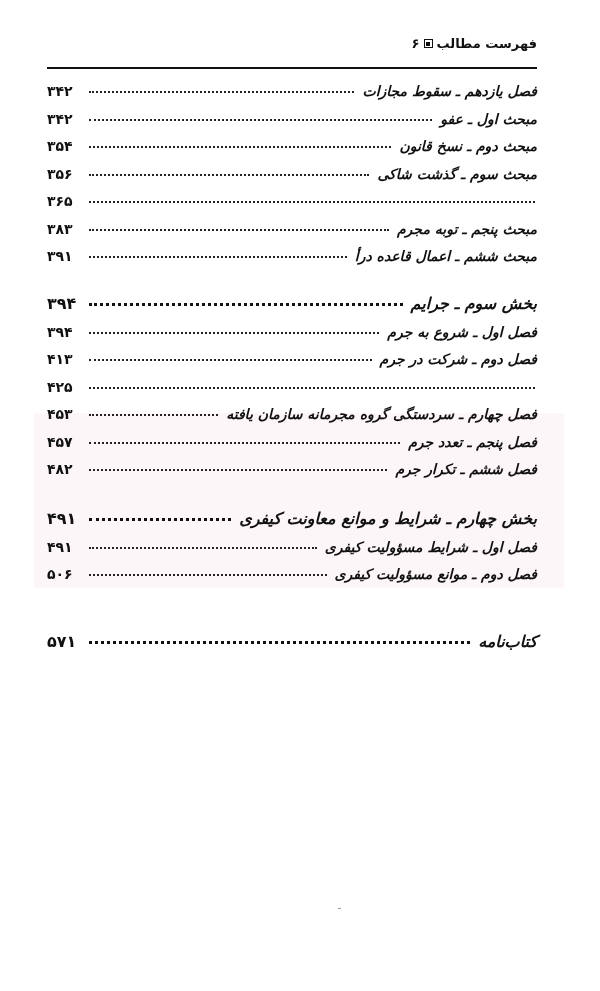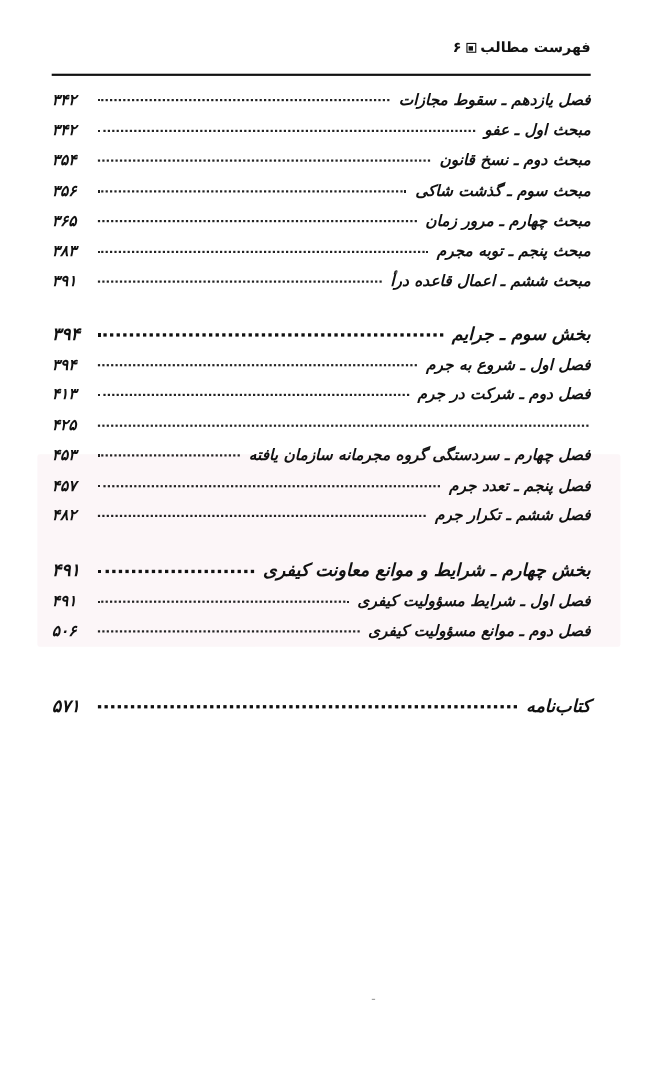--- a/index.html
+++ b/index.html
@@ -89,7 +89,6 @@
       min-width: 40px;
       text-align: left;
       direction: ltr;
-      font-style: italic;
     }
     .row.major {
       font-size: 16px;

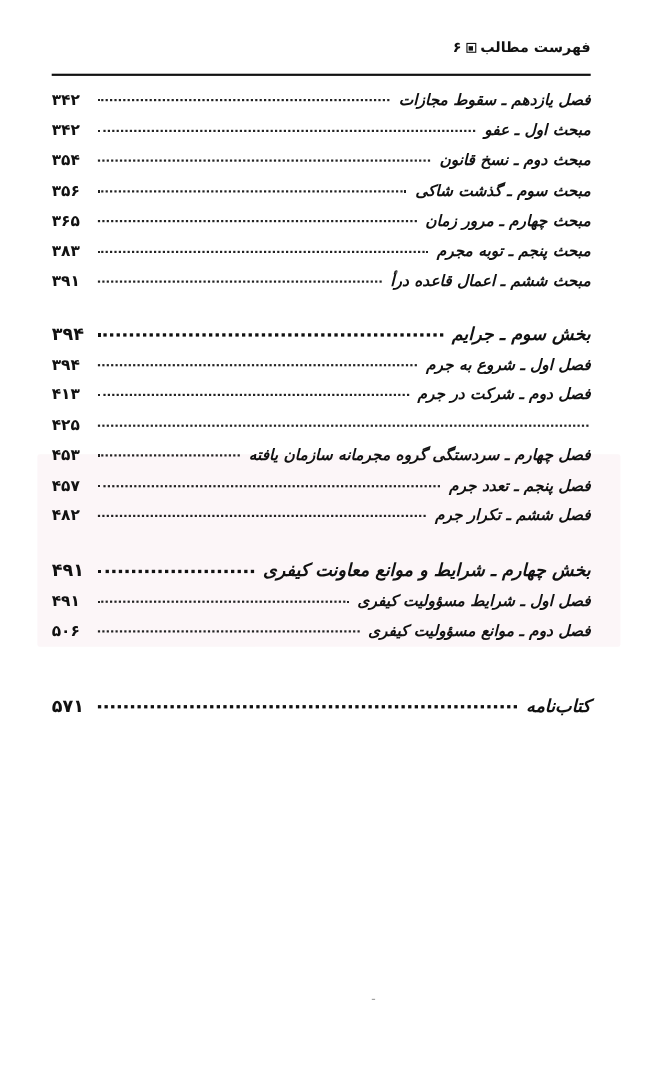--- a/index.html
+++ b/index.html
@@ -146,7 +146,6 @@
     <span class="page">۳۵۶</span>
   </div>
   <div class="row">
-    <span class="title">مبحث چهارم ـ مرور زمان</span>
     <span class="leader"></span>
     <span class="page">۳۶۵</span>
   </div>

